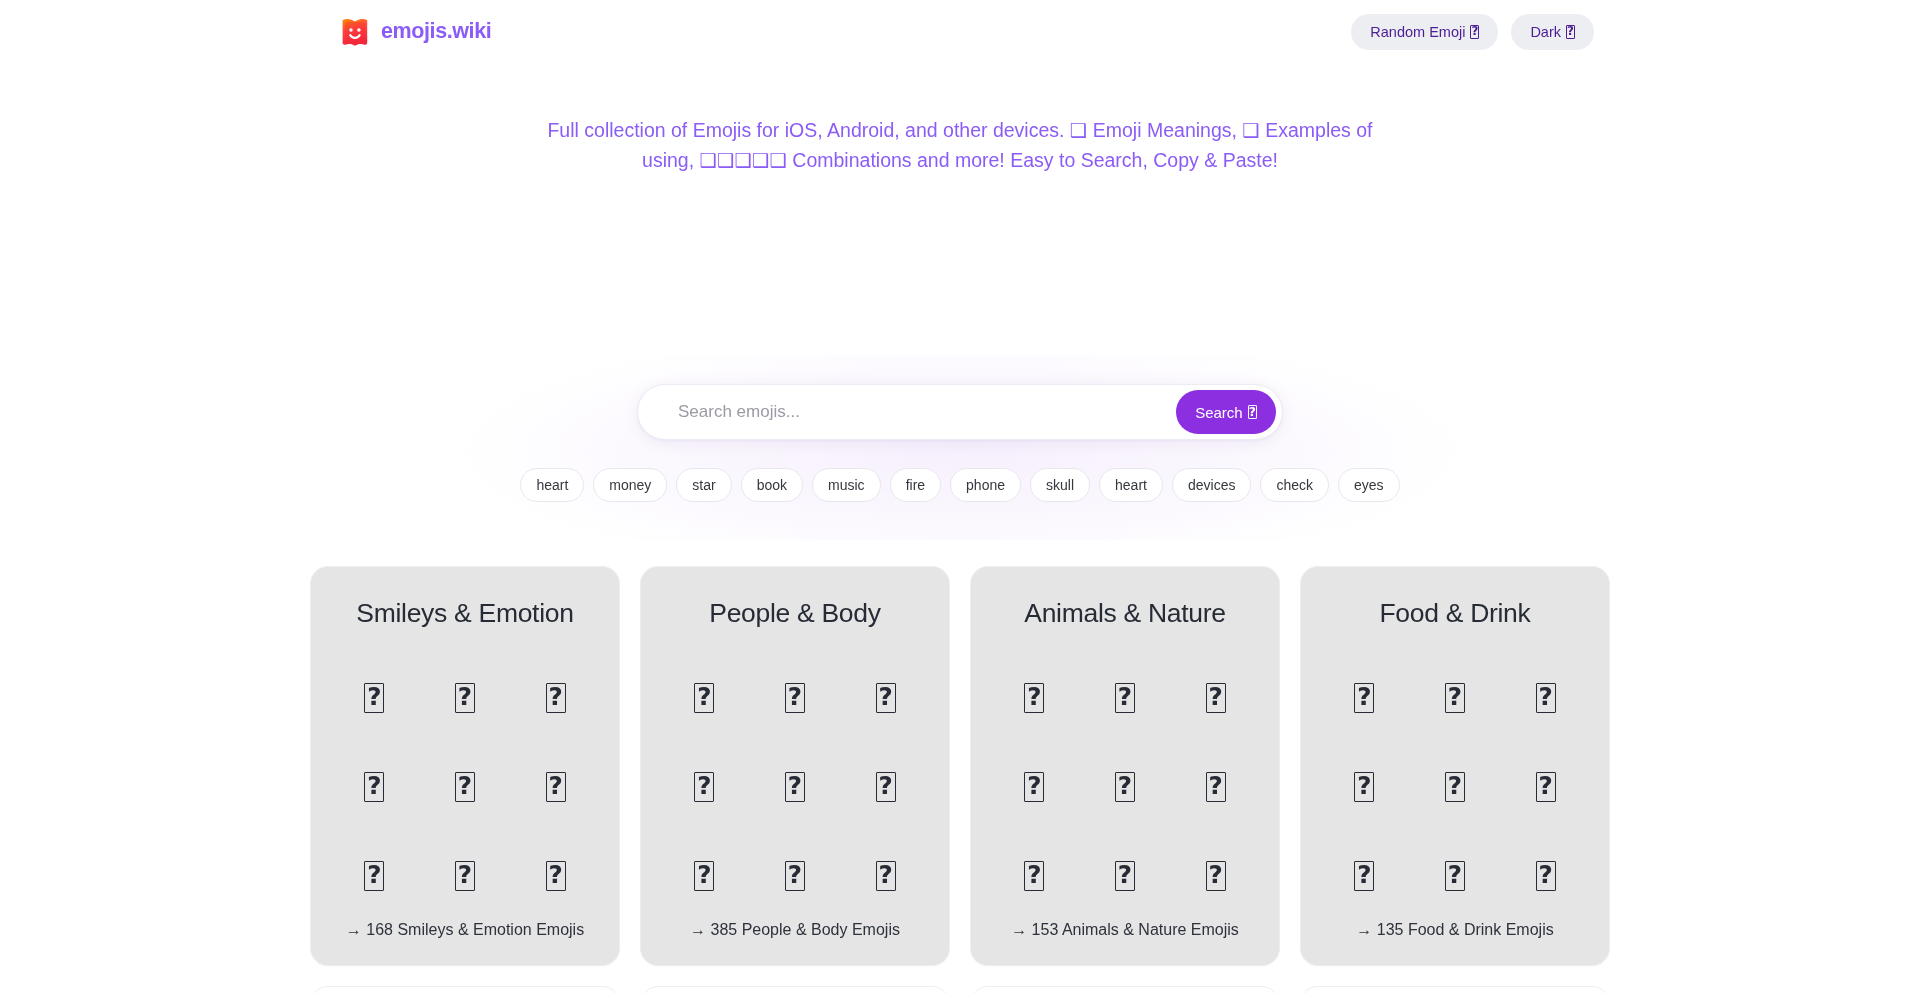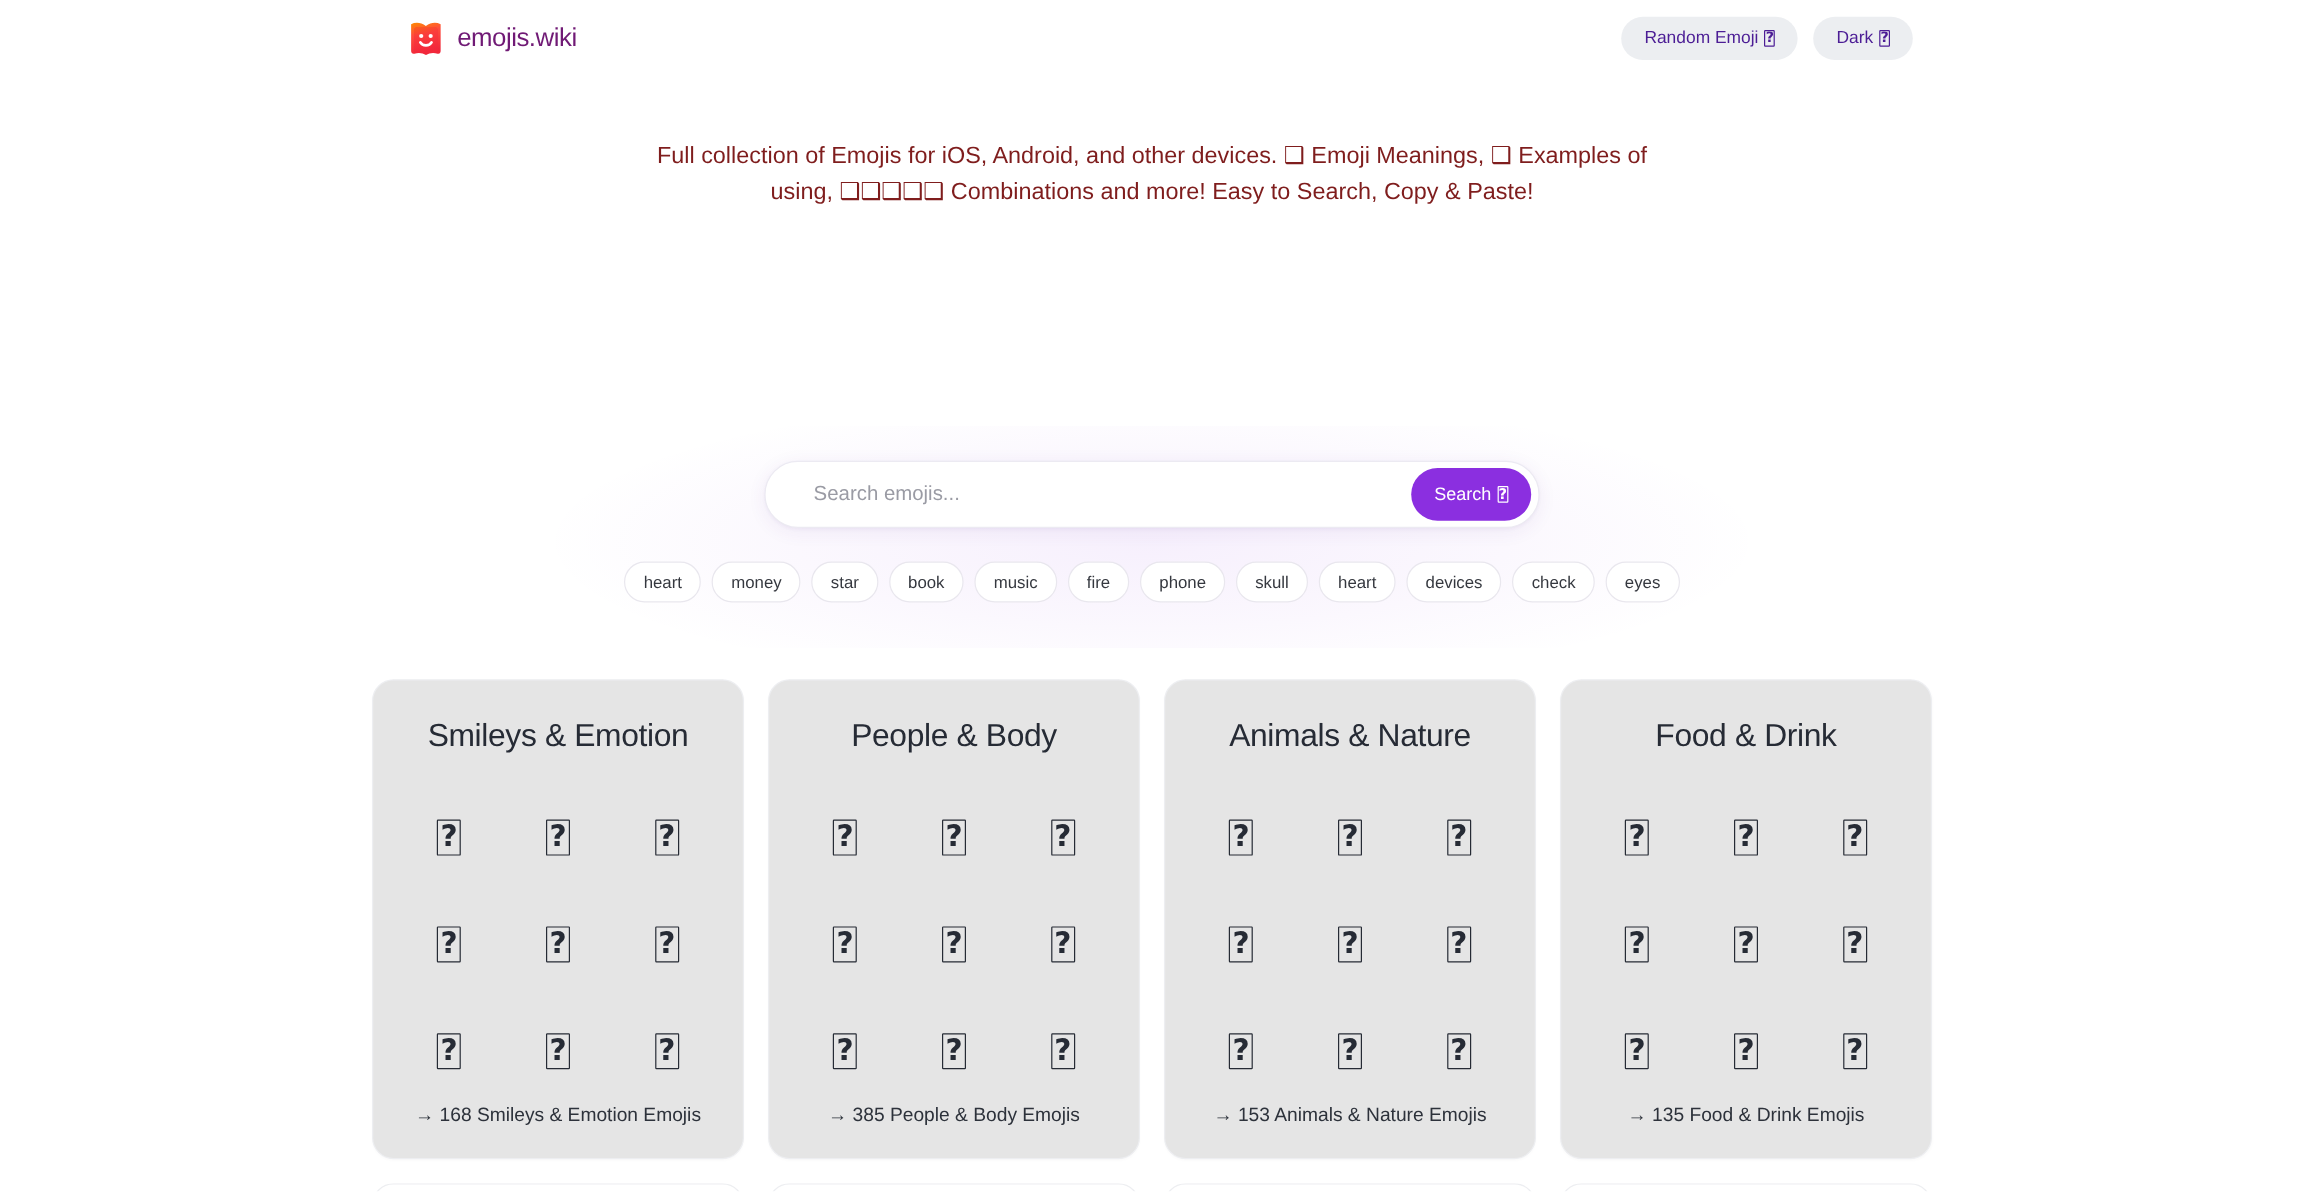--- a/index.html
+++ b/index.html
@@ -52,9 +52,9 @@
 
   .brand-name {
     font-size: 21.5px;
-    font-weight: 400;
+    font-weight: 700;
     letter-spacing: -0.4px;
-    color: #701a75;
+    color: #8b5cf6;
     line-height: 1;
     white-space: nowrap;
   }

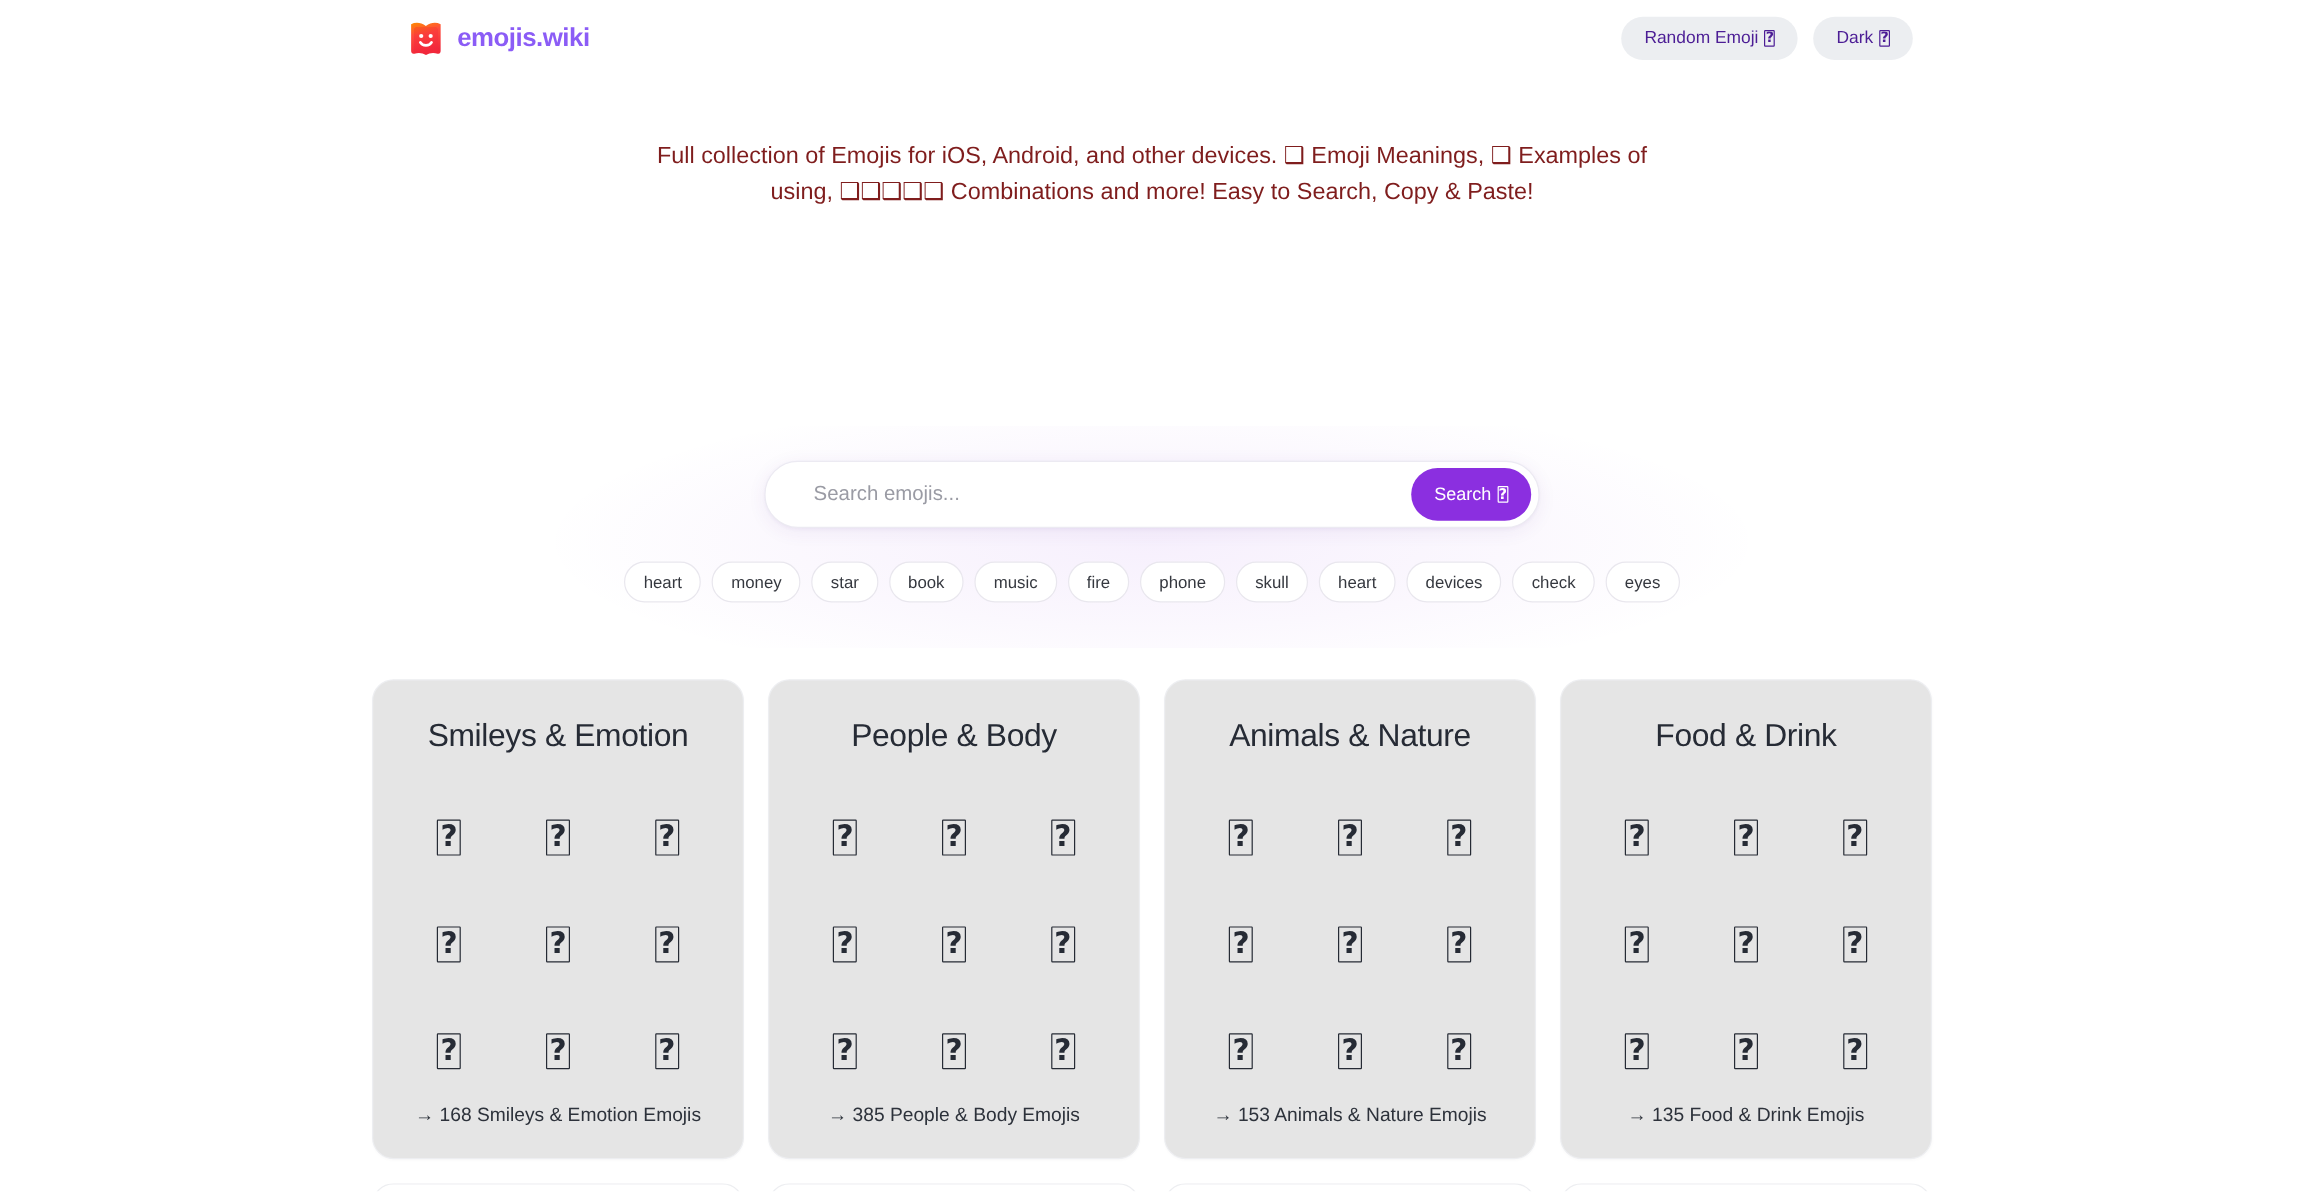--- a/index.html
+++ b/index.html
@@ -130,7 +130,7 @@
     font-size: 19.5px;
     line-height: 1.52;
     font-weight: 400;
-    color: #7f1d1d;
+    color: #8b5cf6;
   }
 
   

